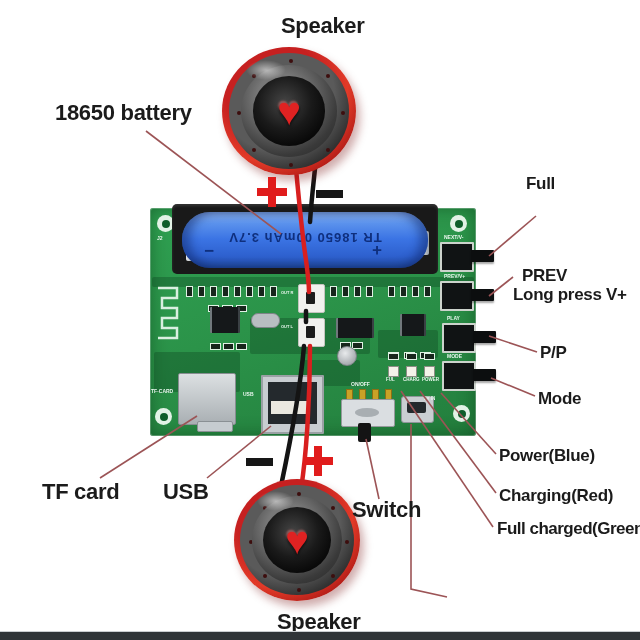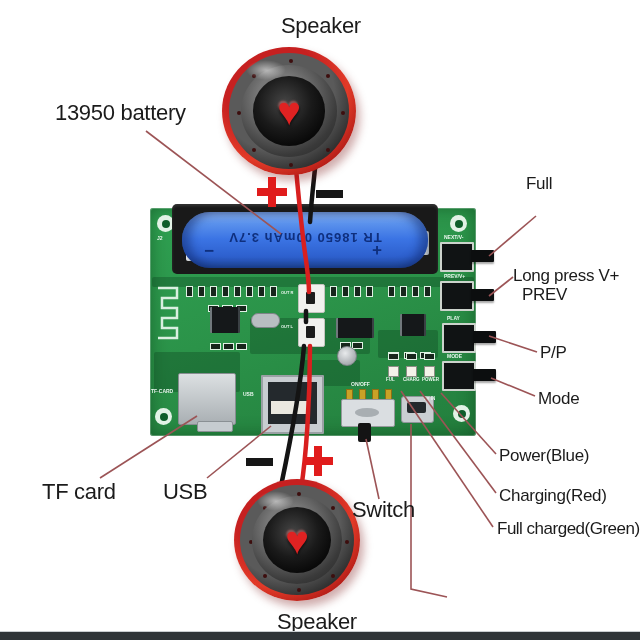--- a/index.html
+++ b/index.html
@@ -8,7 +8,7 @@
           font-family:"Liberation Sans",sans-serif;}
 
   
-  .lbl{position:absolute;color:#1b1b1b;font-weight:400;letter-spacing:-0.3px;white-space:nowrap;z-index:50;}
+  .lbl{position:absolute;color:#1b1b1b;font-weight:700;letter-spacing:-0.3px;white-space:nowrap;z-index:50;}
   .lbl-big{font-size:22px;}
   .lbl-side{font-size:17px;line-height:19px;}
 

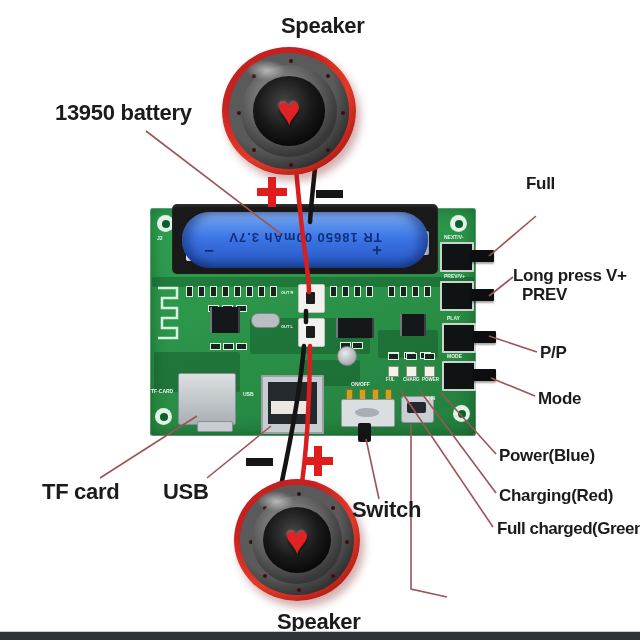--- a/index.html
+++ b/index.html
@@ -260,7 +260,7 @@
   </svg>
 
   <div class="lbl lbl-big" style="left:281px;top:13px;">Speaker</div>
-  <div class="lbl lbl-big" style="left:55px;top:100px;">13950 battery</div>
+  <div class="lbl lbl-big" style="left:55px;top:100px;">18650 battery</div>
 
   <div class="lbl lbl-side" style="left:520px;top:174px;">
     <div style="margin-left:6px;">Full</div>

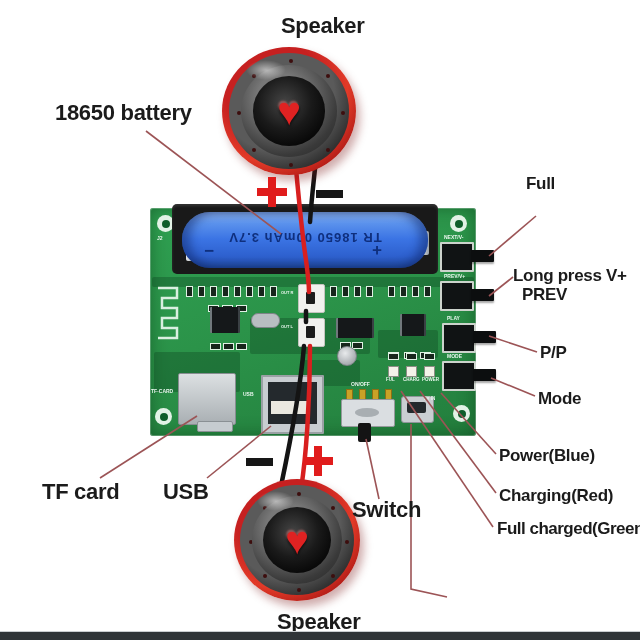--- a/index.html
+++ b/index.html
@@ -266,8 +266,8 @@
     <div style="margin-left:6px;">Full</div>
   </div>
   <div class="lbl lbl-side" style="left:513px;top:266px;">
+    <div style="margin-left:9px;">PREV</div>
     <div>Long press V+</div>
-    <div style="margin-left:9px;">PREV</div>
   </div>
   <div class="lbl lbl-side" style="left:540px;top:343px;">P/P</div>
   <div class="lbl lbl-side" style="left:538px;top:389px;">Mode</div>

